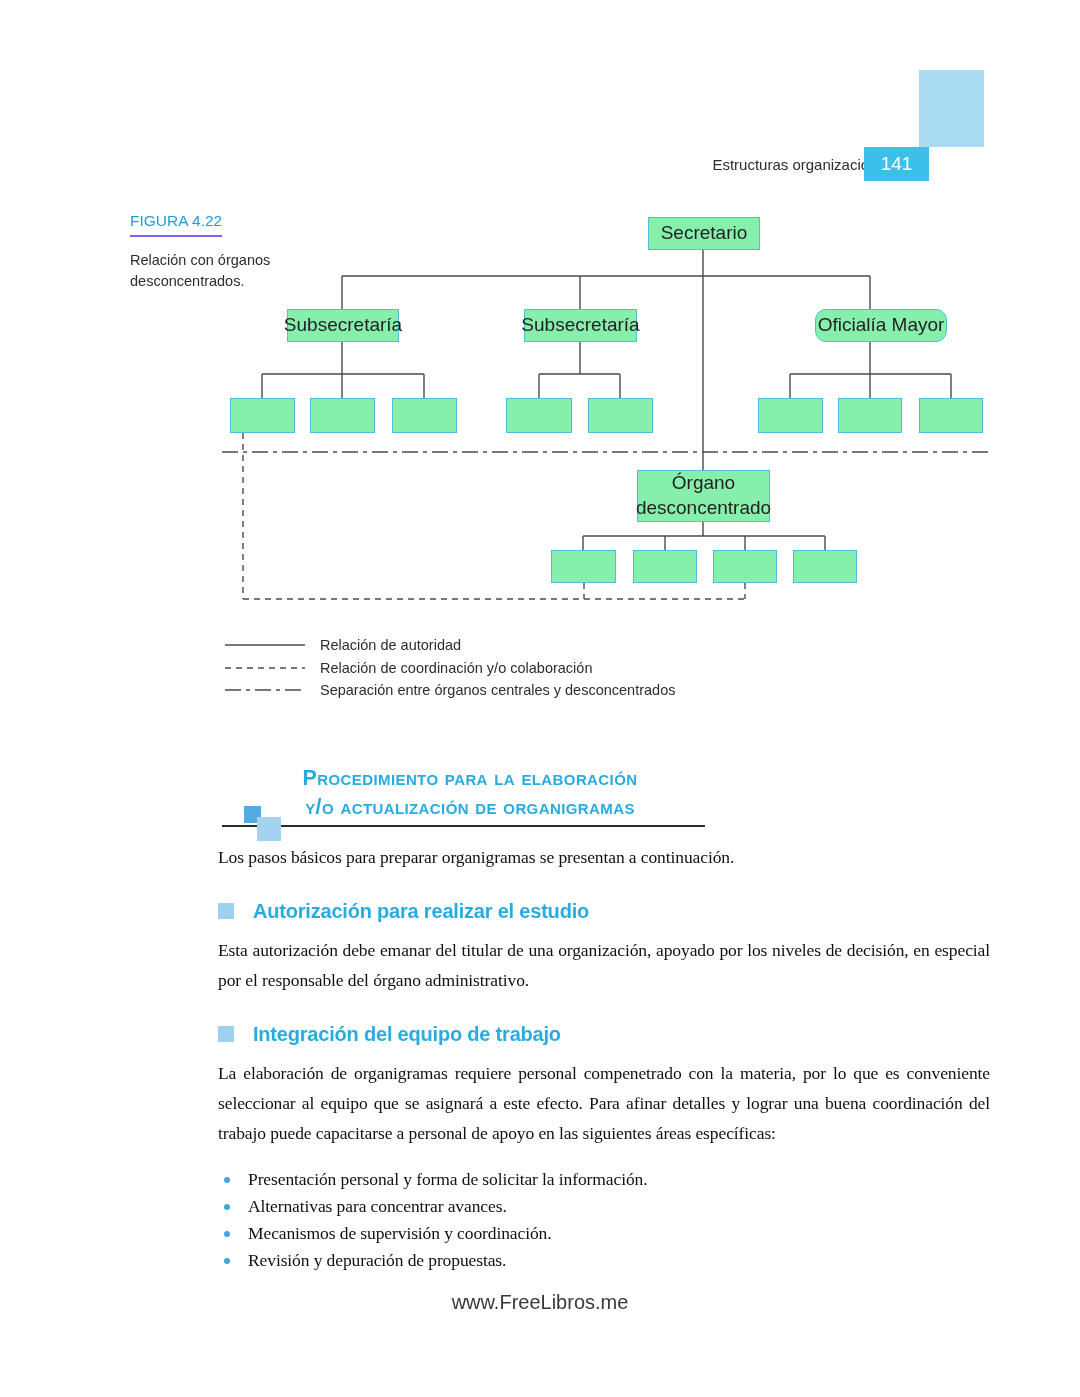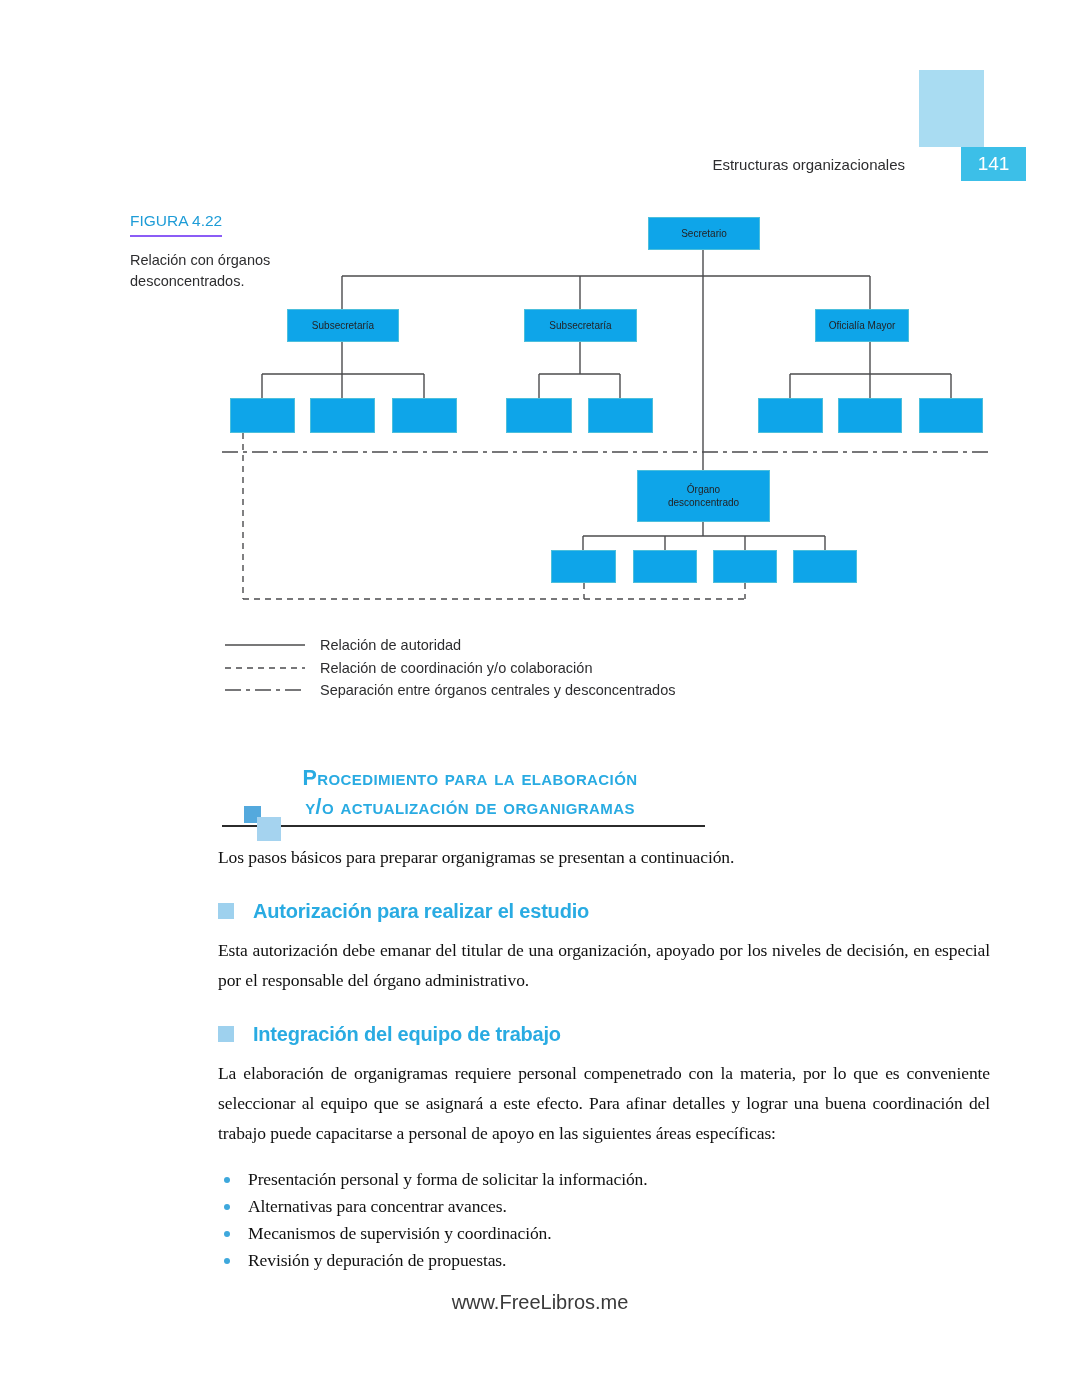--- a/index.html
+++ b/index.html
@@ -9,7 +9,7 @@
   
   .running-title{position:absolute;top:156px;right:175px;font-size:15px;color:#2d2d2f;}
   .tab-light{position:absolute;left:919px;top:70px;width:65px;height:77px;background:#a9dcf2;}
-  .tab-dark{position:absolute;left:961px;top:147px;width:65px;height:34px;background:#3cbfe8;
+  .tab-dark{position:absolute;left:864px;top:147px;width:65px;height:34px;background:#3cbfe8;
             display:flex;align-items:center;justify-content:center;color:#ffffff;font-size:19px;}
 
   

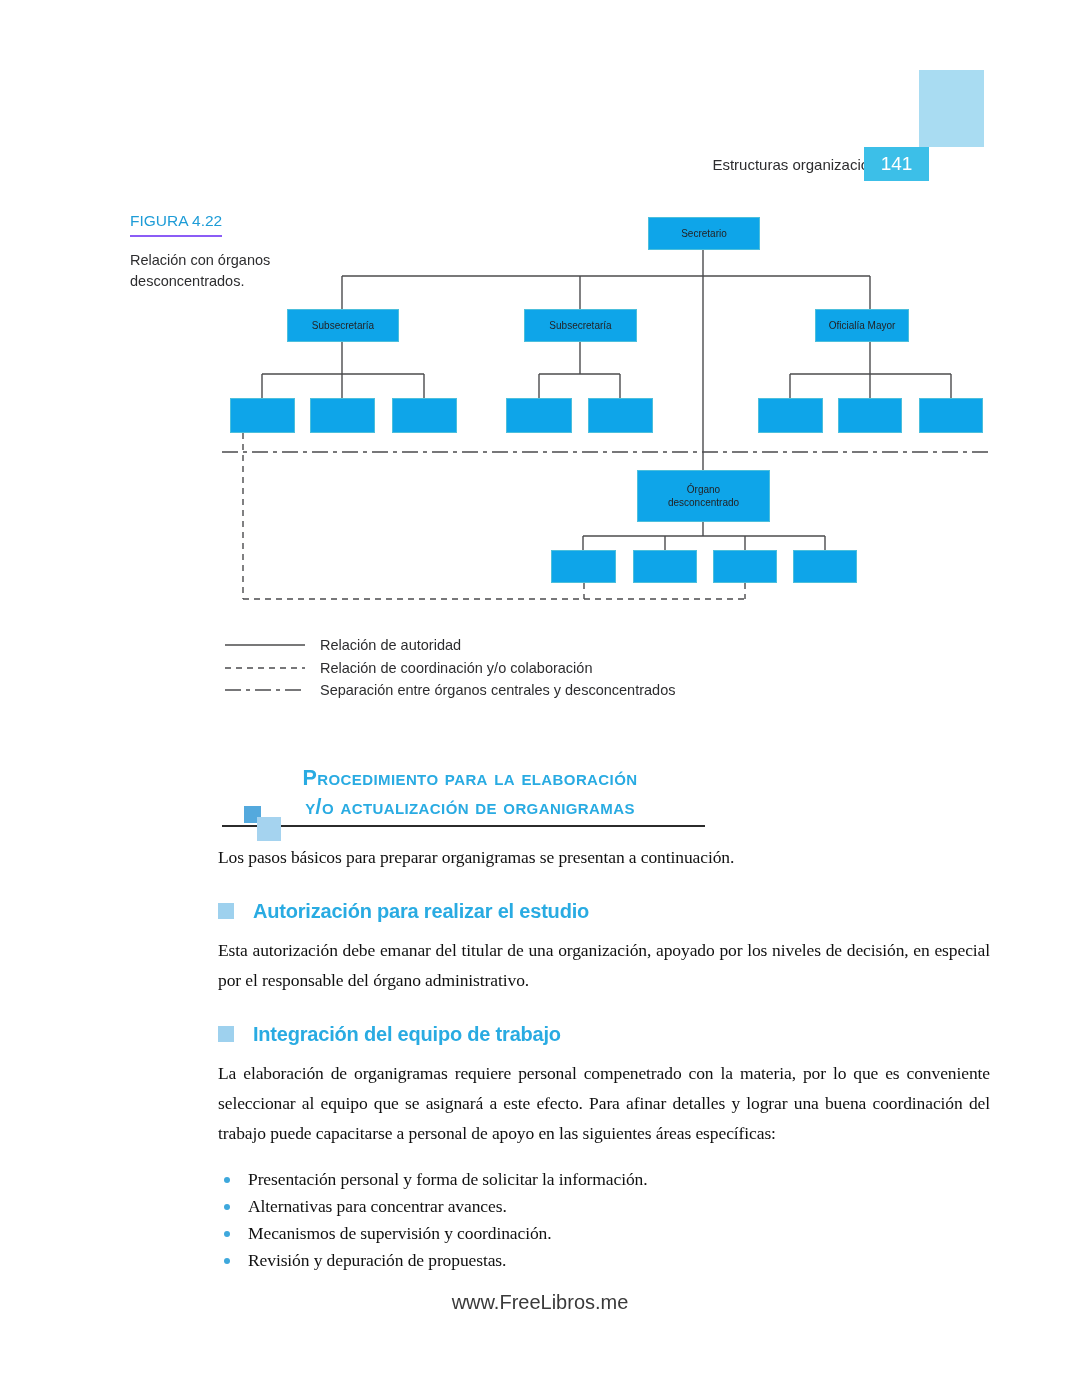--- a/index.html
+++ b/index.html
@@ -19,9 +19,9 @@
 
   
   .chart-lines{position:absolute;left:0;top:0;}
-  .node{position:absolute;background:#0ea5e9;border:1.5px solid #4cbfdc;box-sizing:border-box;
+  .node{position:absolute;background:#86efac;border:1.5px solid #4cbfdc;box-sizing:border-box;
         display:flex;align-items:center;justify-content:center;text-align:center;
-        font-size:10px;line-height:1.3;color:#231f20;}
+        font-size:19px;line-height:1.3;color:#231f20;}
 
   
   .legend{position:absolute;left:225px;top:634px;}

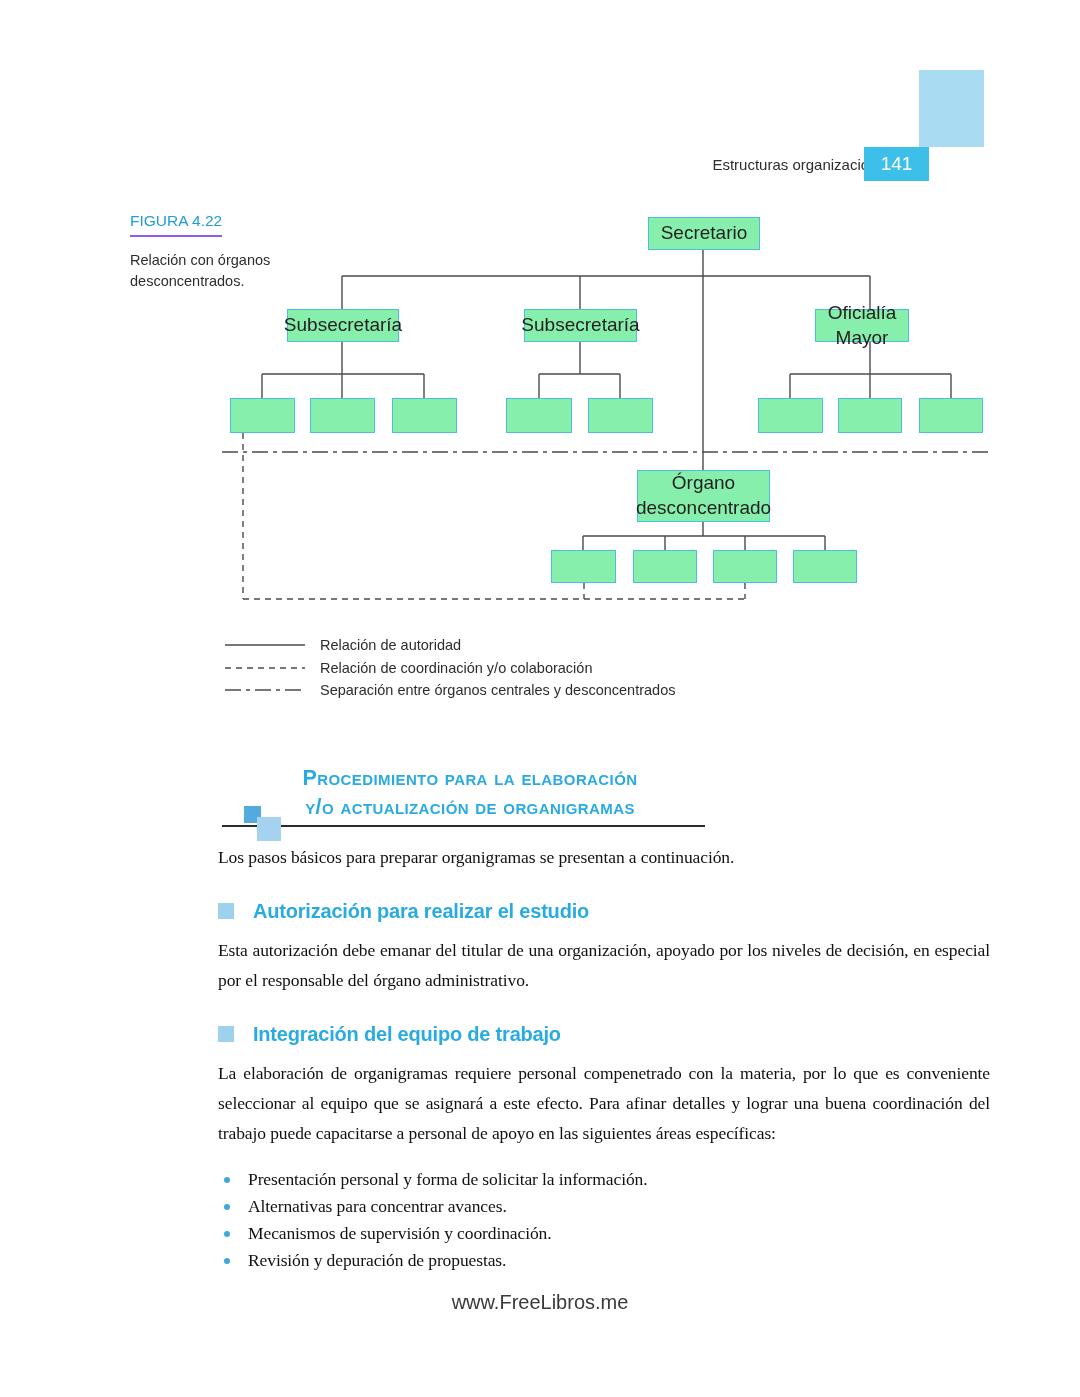--- a/index.html
+++ b/index.html
@@ -106,7 +106,7 @@
   <div class="node" style="left:648px;top:217px;width:112px;height:33px;">Secretario</div>
   <div class="node" style="left:287px;top:309px;width:112px;height:33px;">Subsecretaría</div>
   <div class="node" style="left:524px;top:309px;width:113px;height:33px;">Subsecretaría</div>
-  <div class="node" style="left:815px;top:309px;width:94px;height:33px;">Oficialía Mayor</div>
+  <div class="node" style="left:815px;top:309px;width:132px;height:33px;border-radius:11px;">Oficialía Mayor</div>
   <div class="node" style="left:637px;top:470px;width:133px;height:52px;padding:2px 14px;">Órgano desconcentrado</div>
 
   <div class="node" style="left:230px;top:398px;width:65px;height:35px;"></div>

